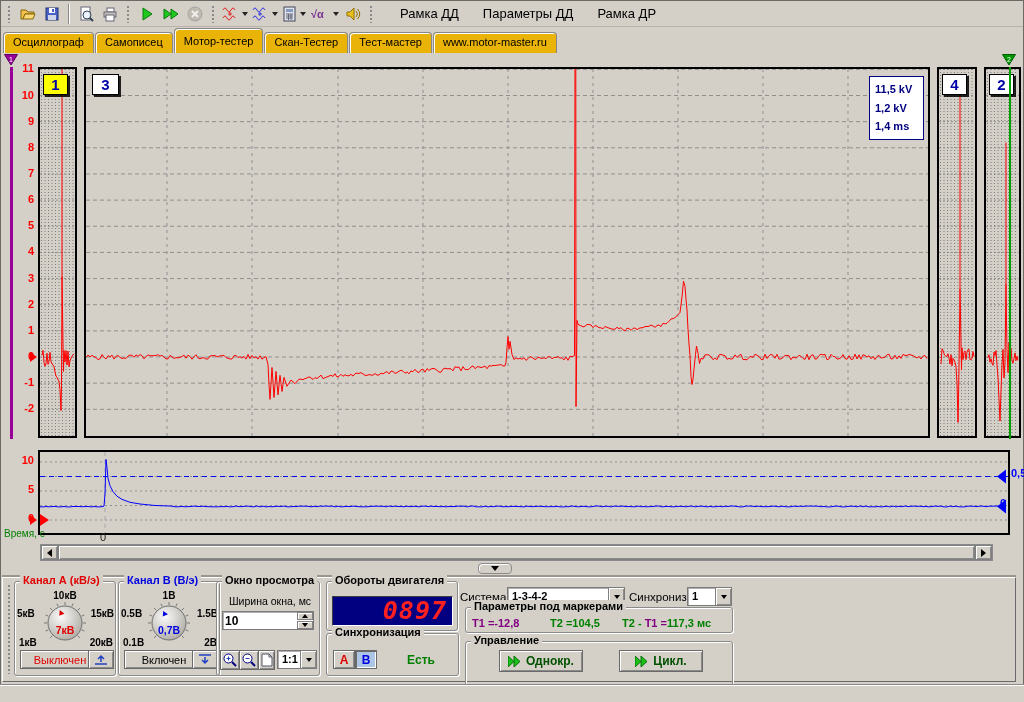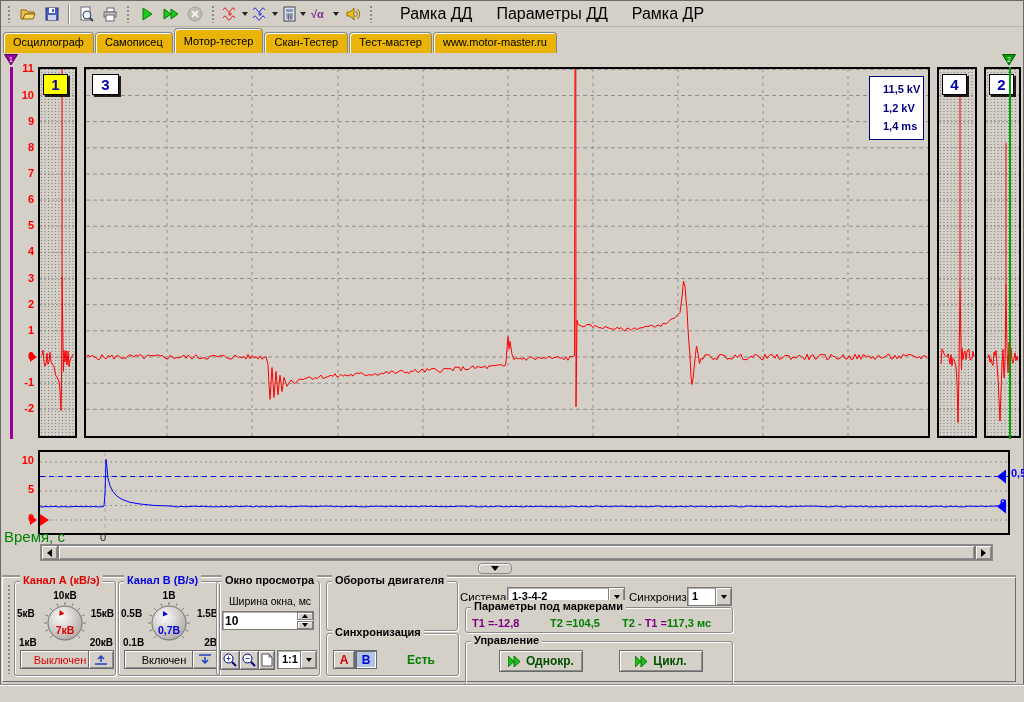--- a/index.html
+++ b/index.html
@@ -12,7 +12,7 @@
 .tbtn svg{display:block;}
 .dd-caret{width:0;height:0;border-left:3px solid transparent;border-right:3px solid transparent;border-top:4px solid #222;margin-left:3px;}
 .tsep{width:2px;height:20px;border-left:1px solid #8a8a8a;border-right:1px solid #fff;margin:0 4px;}
-.menu-item{font-size:16px;padding:4px 12px;color:#000;white-space:nowrap;}
+.menu-item{font-size:13px;padding:4px 12px;color:#000;white-space:nowrap;}
 .menu-gap{width:10px;}
 
 .tabbar{position:absolute;top:27px;left:0;width:1024px;height:26px;display:flex;align-items:flex-end;padding-left:3px;}

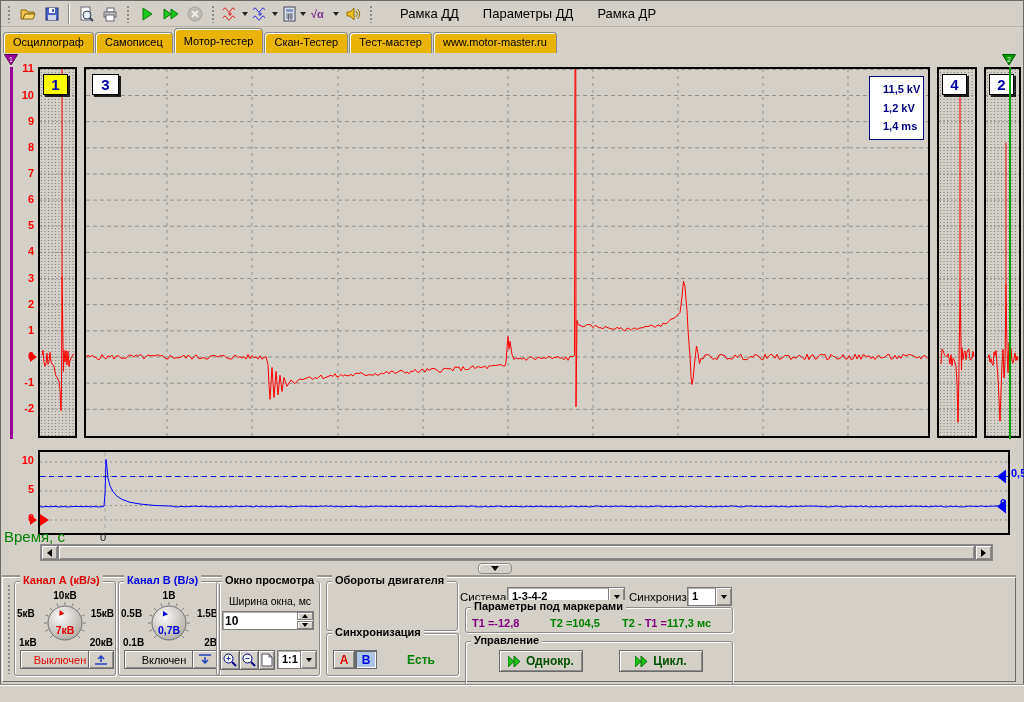--- a/index.html
+++ b/index.html
@@ -24,7 +24,7 @@
 .plabel{position:absolute;top:5px;left:6px;width:27px;height:21px;background:#fff;border:1px solid #000;box-shadow:2px 2px 0 rgba(0,0,0,0.85);color:#0000a8;font-size:15px;font-weight:bold;text-align:center;line-height:19px;}
 .plabel.sm{left:3px;width:25px;}
 .plabel.yellow{background:#ffff00;}
-.info-box{position:absolute;top:7px;right:4px;width:55px;background:#fff;border:1px solid #000080;color:#000080;font-weight:bold;font-size:11px;padding:3px 0 3px 13px;line-height:1.7;}
+.info-box{position:absolute;top:7px;right:4px;width:55px;background:#fff;border:1px solid #000080;color:#000080;font-weight:bold;font-size:11px;padding:3px 0 3px 5px;line-height:1.7;}
 #yaxis{position:absolute;left:0;top:0;width:35px;height:578px;pointer-events:none;}
 .ytick{position:absolute;right:1px;color:#f00;font-weight:bold;font-size:11px;width:100%;text-align:right;}
 .marker-line{position:absolute;}

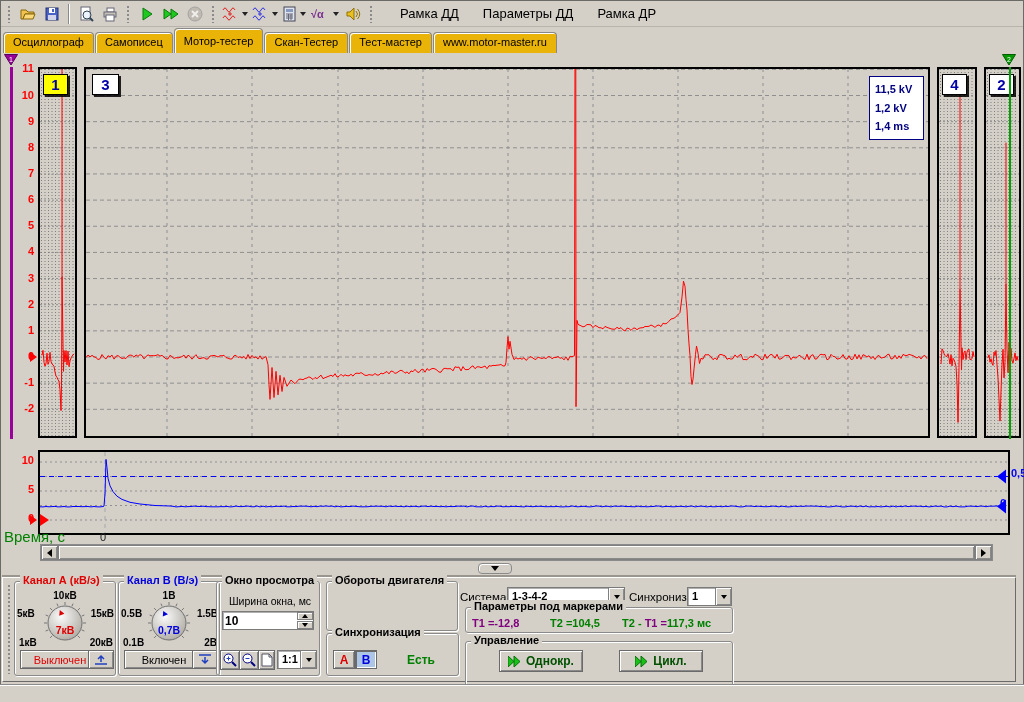--- a/index.html
+++ b/index.html
@@ -30,7 +30,7 @@
 .marker-line{position:absolute;}
 .mhandle{position:absolute;}
 .red-arrow{position:absolute;width:0;height:0;border-top:5px solid transparent;border-bottom:5px solid transparent;border-left:7px solid #f00;}
-.time-label{position:absolute;left:4px;top:528px;color:#008000;font-size:15px;}
+.time-label{position:absolute;left:4px;top:528px;color:#008000;font-size:10px;}
 .x-tick{position:absolute;left:100px;top:531px;color:#222;font-size:11px;}
 .trig-upper{position:absolute;left:1011px;top:467px;color:#0000ff;font-weight:bold;font-size:11px;}
 .trig-lower{position:absolute;left:1000px;top:497px;color:#0000ff;font-weight:bold;font-size:11px;}

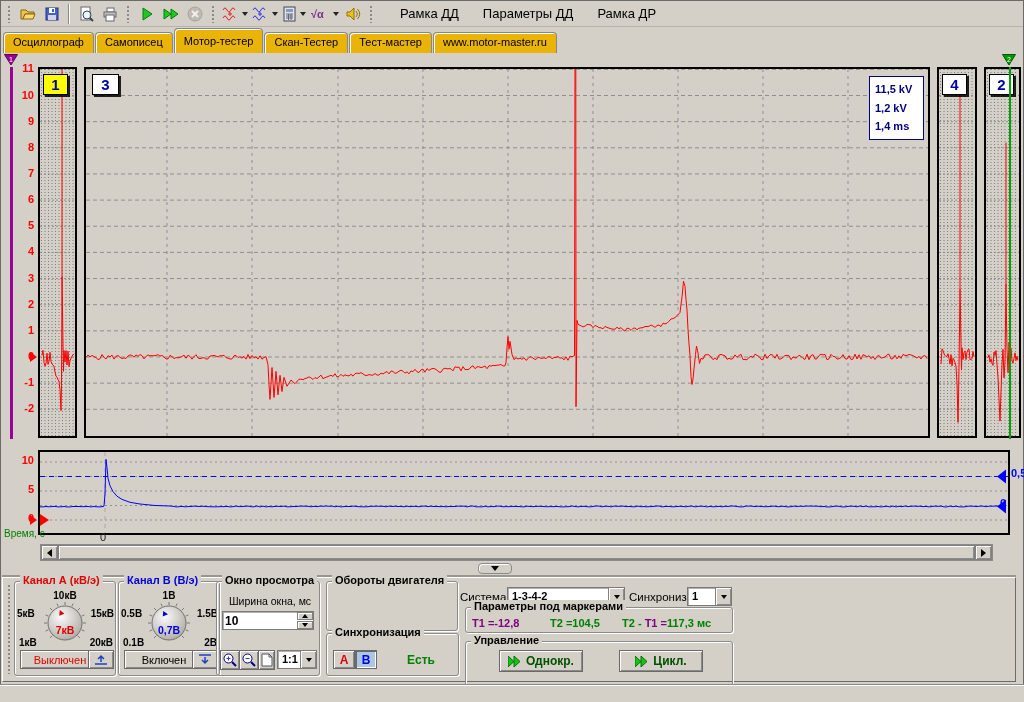--- a/index.html
+++ b/index.html
@@ -504,6 +504,9 @@
 
     <div class="groupbox" style="left:323px;top:3px;width:132px;height:50px">
       <span class="gb-title">Обороты двигателя</span>
+      <div class="rpm-display">
+        <span class="rpm-digits">0897</span>
+      </div>
     </div>
 
     <div class="groupbox" style="left:323px;top:55px;width:133px;height:43px">

